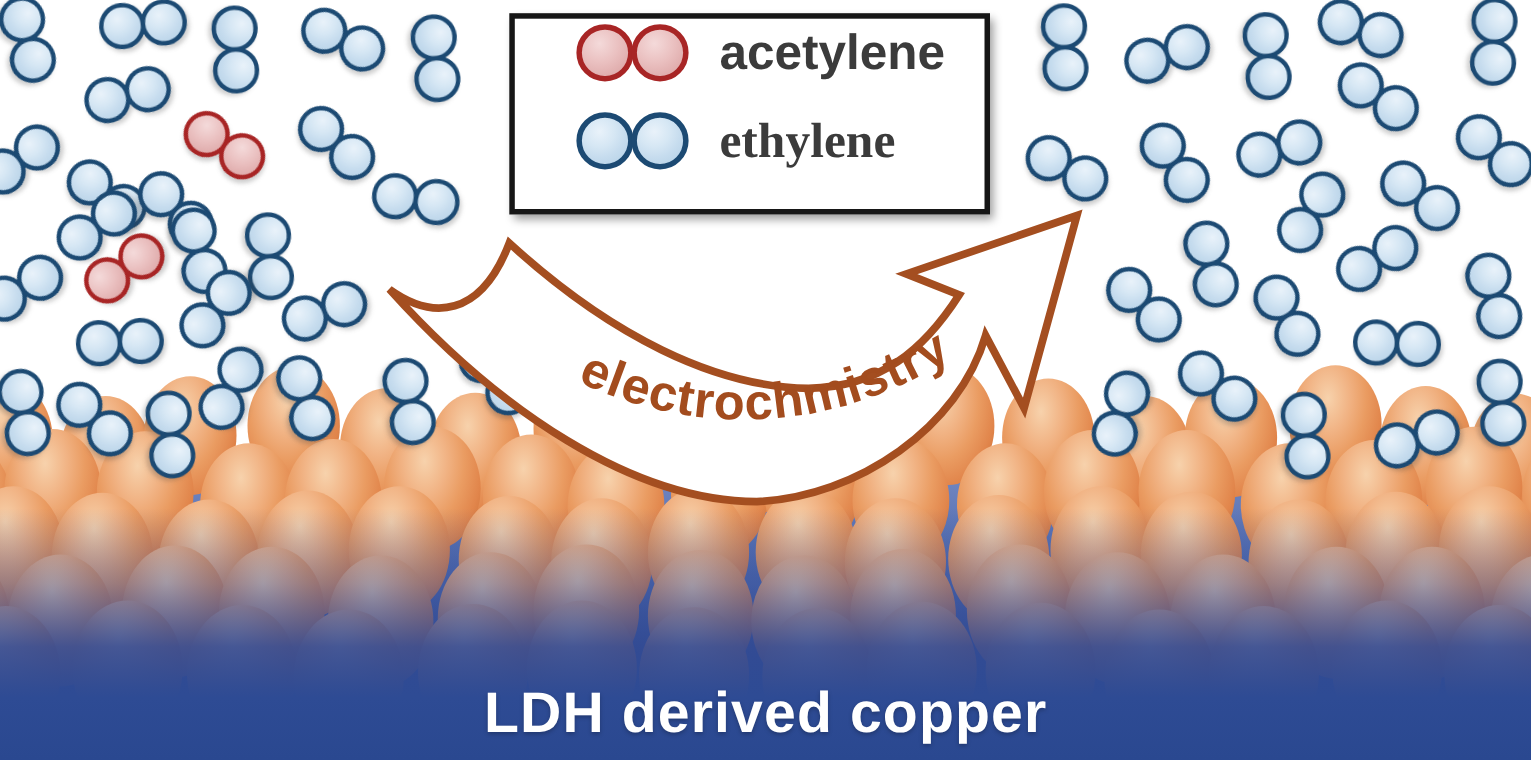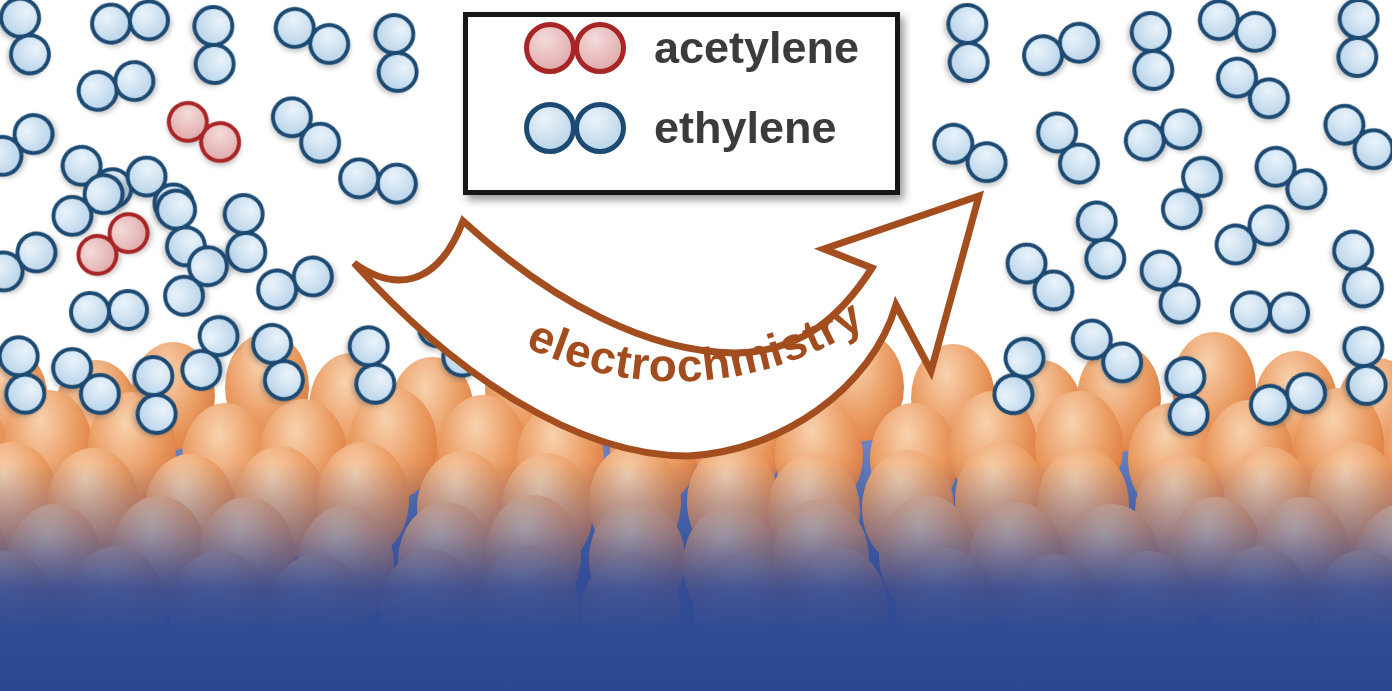--- a/index.html
+++ b/index.html
@@ -54,7 +54,7 @@
   }
   .legend-row{display:flex;align-items:center;margin-left:56px;height:62px;}
   .legend-row.first{}
-  .legend-row.second{margin-top:18px;}
+  .legend-row.second{margin-top:18px;font-family:Liberation Serif, serif;}
   .legend-dimer{position:relative;width:102px;height:52px;flex:0 0 auto;}
   .legend-dimer .atom{width:52px;height:52px;top:0;border-width:5px;}
   .legend-dimer .atom.a1{left:0;}

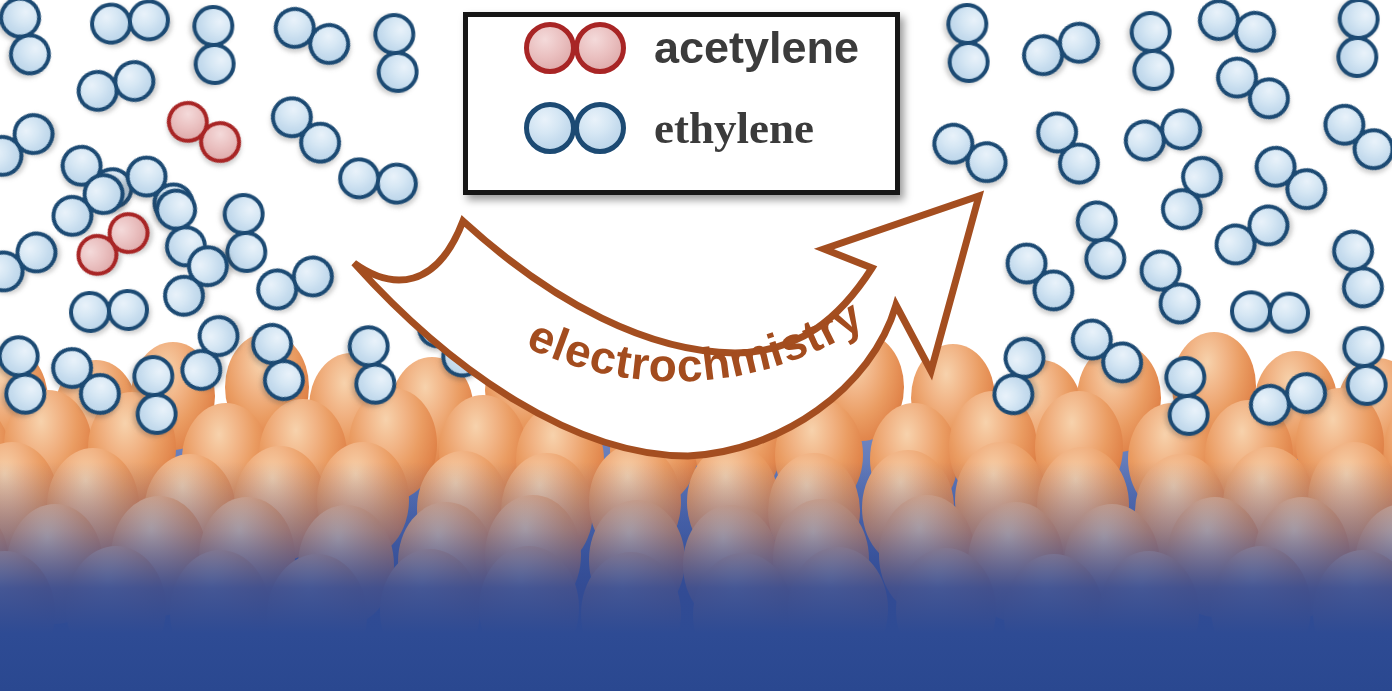--- a/index.html
+++ b/index.html
@@ -374,6 +374,7 @@
 
   <div id="fade"></div>
 
+  <div id="substrate-label">LDH derived copper</div>
 
   <div id="legend">
     <div class="legend-row first">

